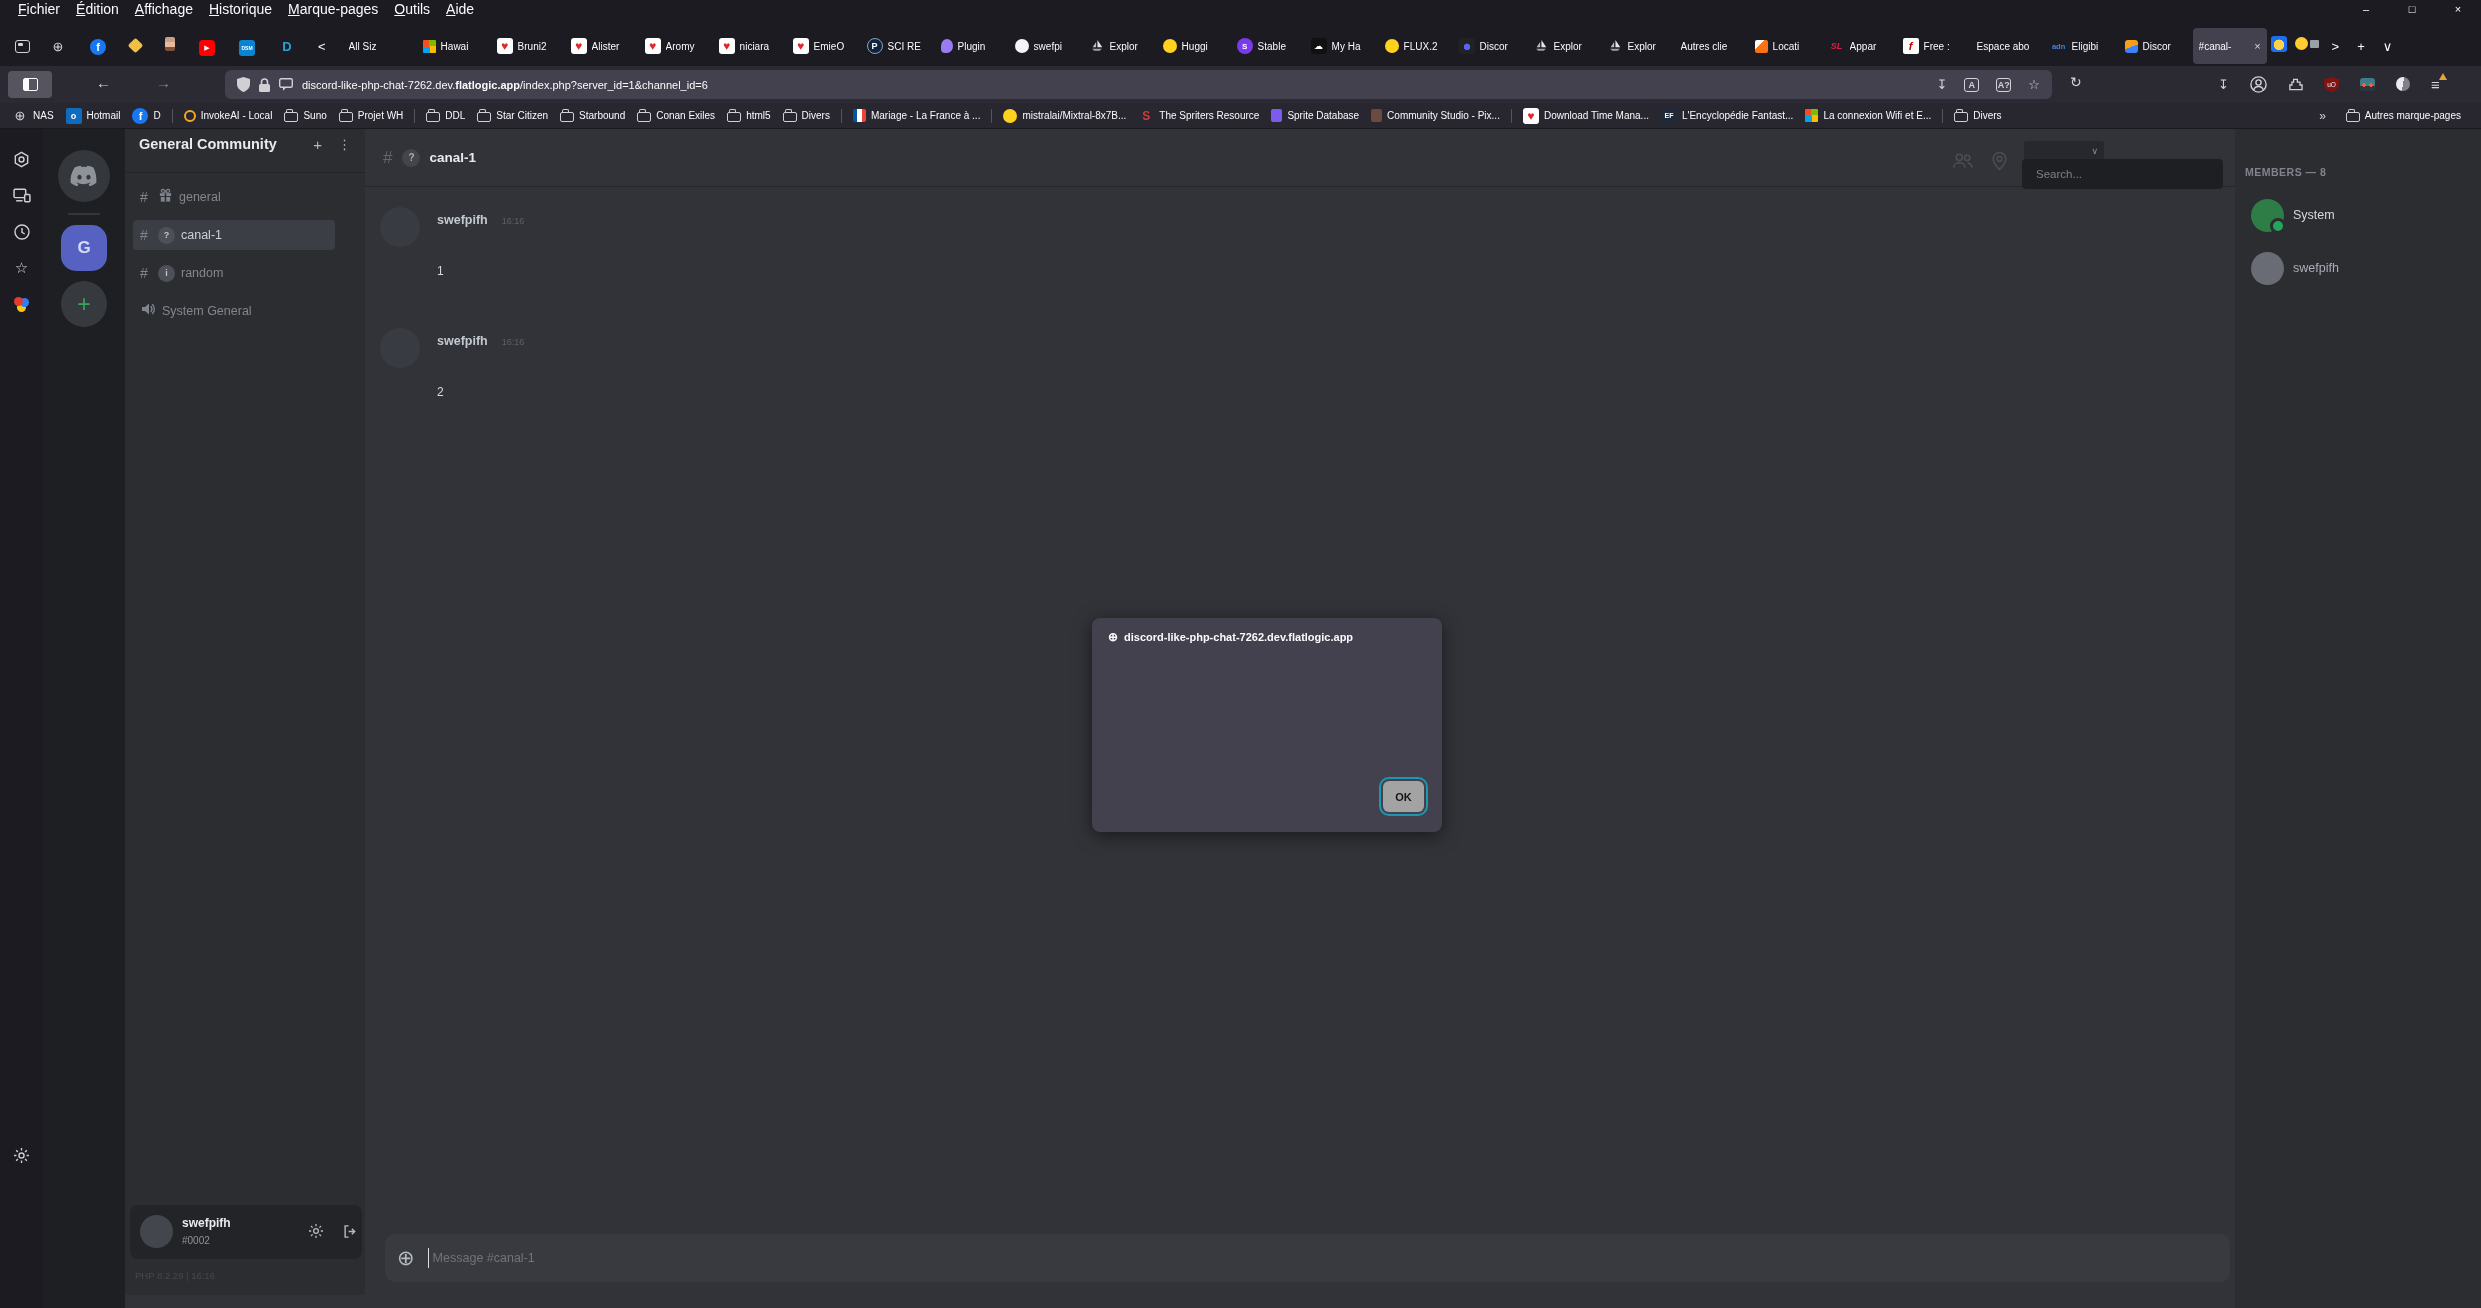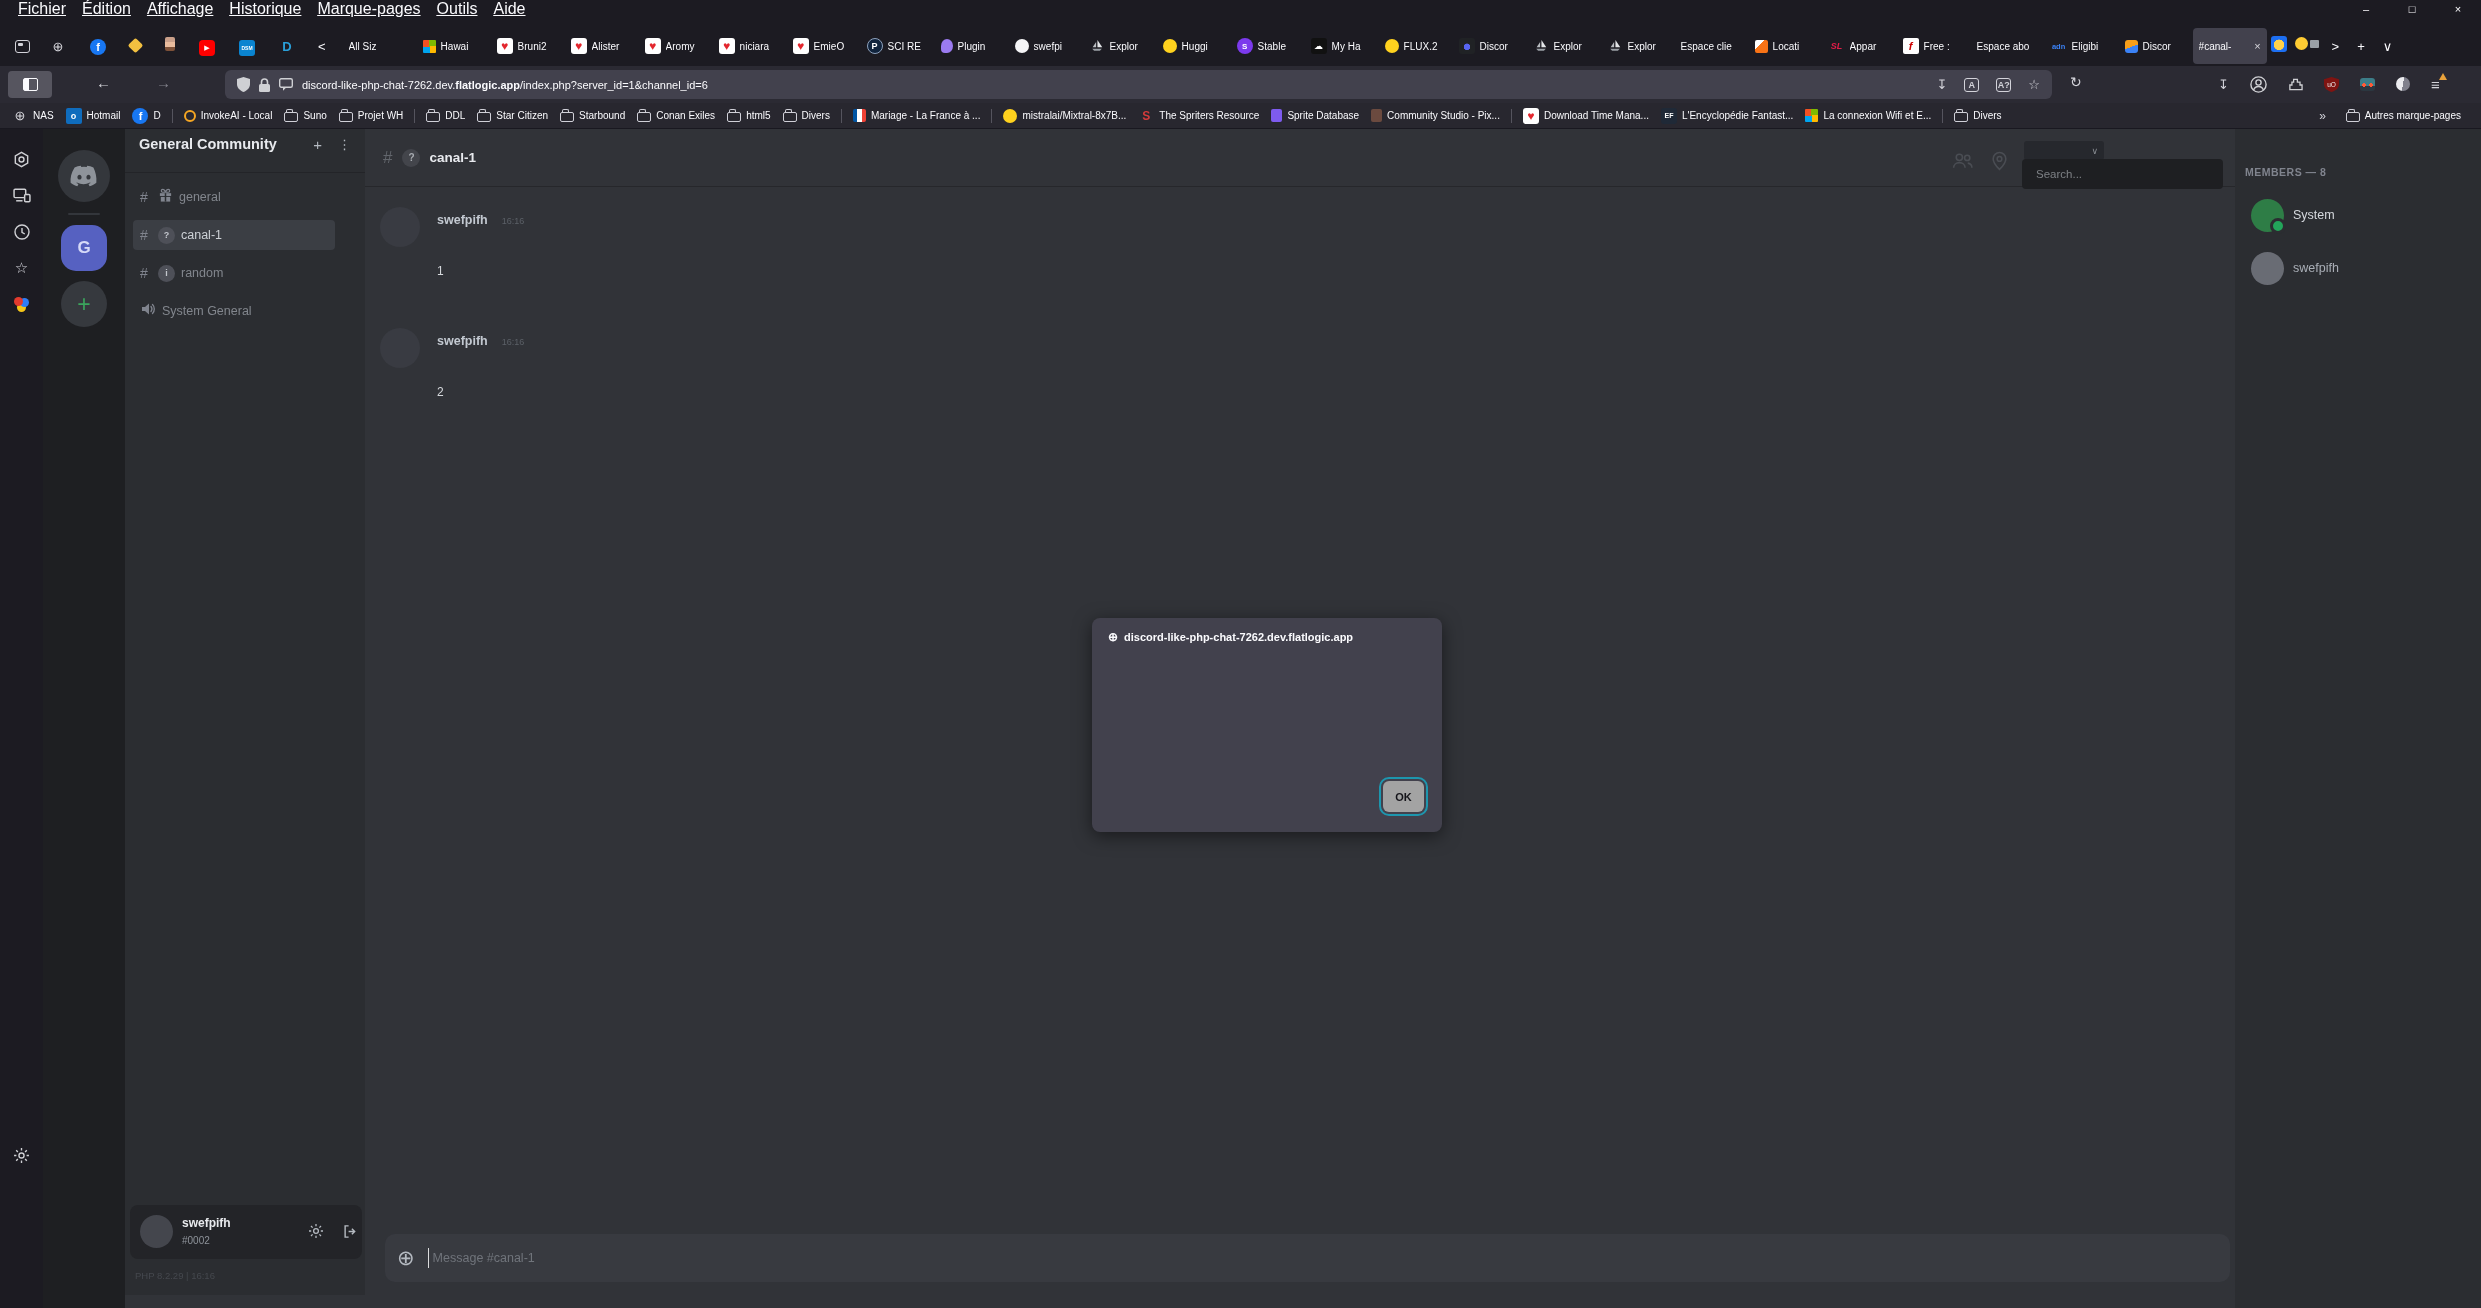--- a/index.html
+++ b/index.html
@@ -10,7 +10,7 @@
   
   #menubar { position:absolute; left:0; top:0; width:2481px; height:18px;
              background:#1c1b22; display:flex; align-items:center; padding-left:10px; z-index:30; }
-  .menu-item { display:inline-block; color:#fbfbfe; font-size:16px; padding:0 8px;text-decoration:underline; }
+  .menu-item { display:inline-block; color:#fbfbfe; font-size:14px; padding:0 8px; }
   .menu-item::first-letter { text-decoration:underline; }
   #win-controls { position:absolute; right:0; top:0; height:18px; display:flex; z-index:40; }
   .winbtn { width:46px; height:18px; display:flex; align-items:center; justify-content:center;

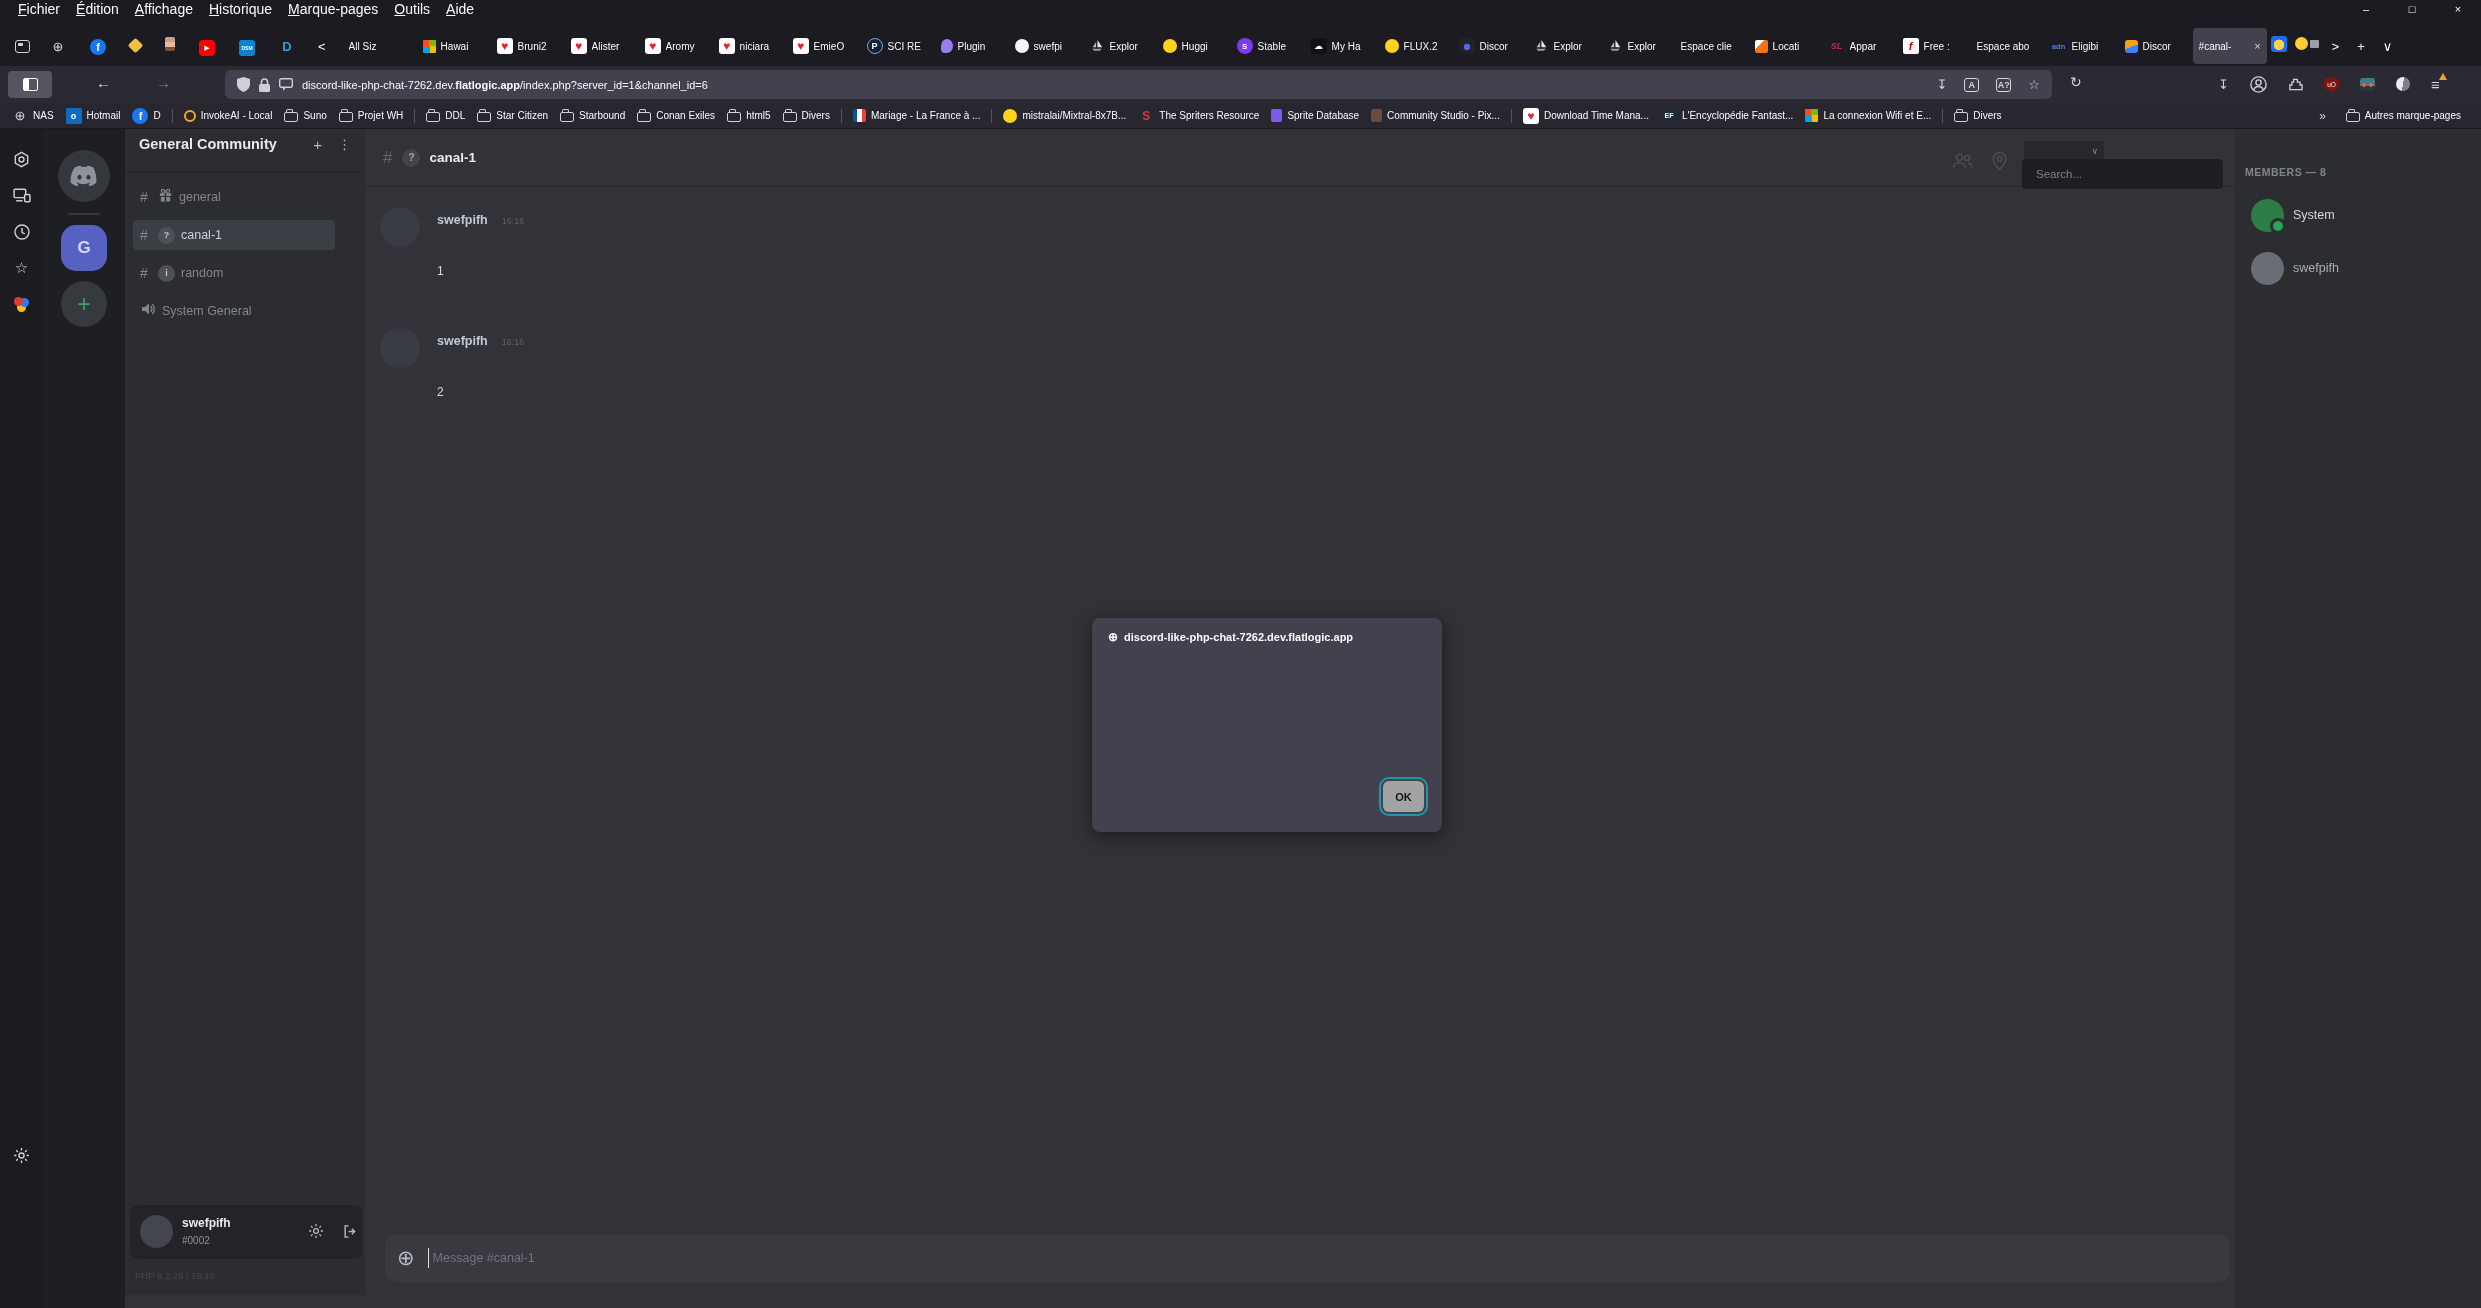--- a/index.html
+++ b/index.html
@@ -334,7 +334,7 @@
           <span class="tab-label">Explor</span>
         </div>
         <div class="tab">
-          <span class="tab-label">Espace clie</span>
+          <span class="tab-label">Autres clie</span>
         </div>
         <div class="tab">
           <span class="ic ic-locati"></span>

